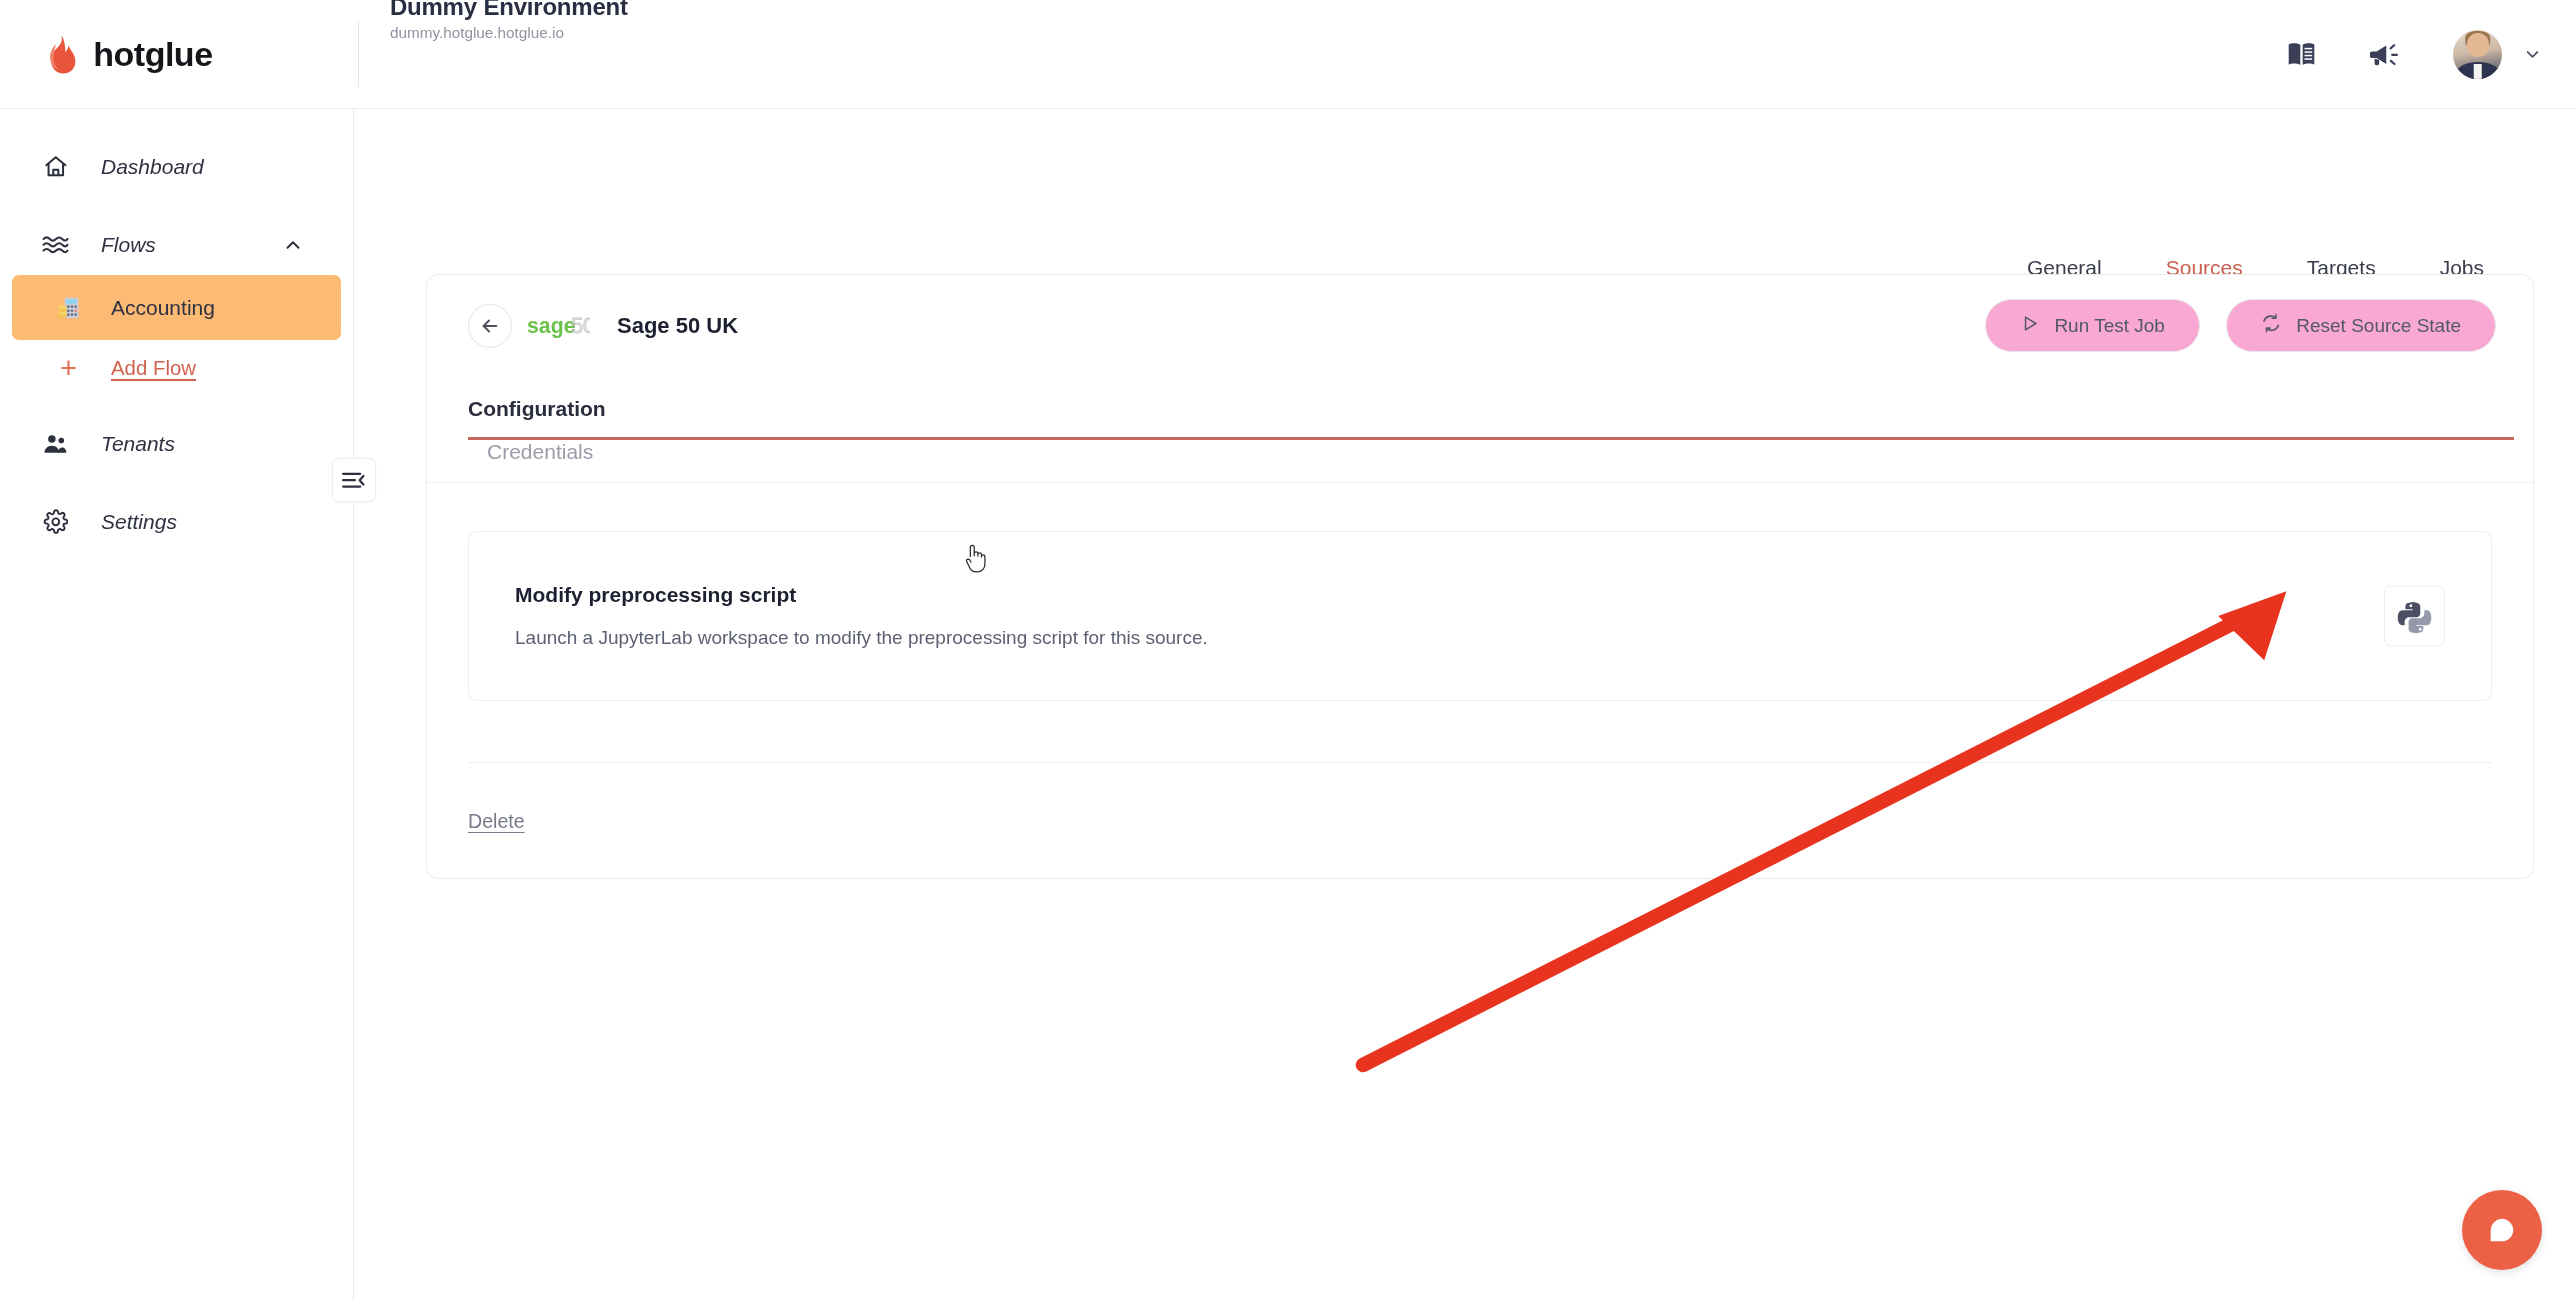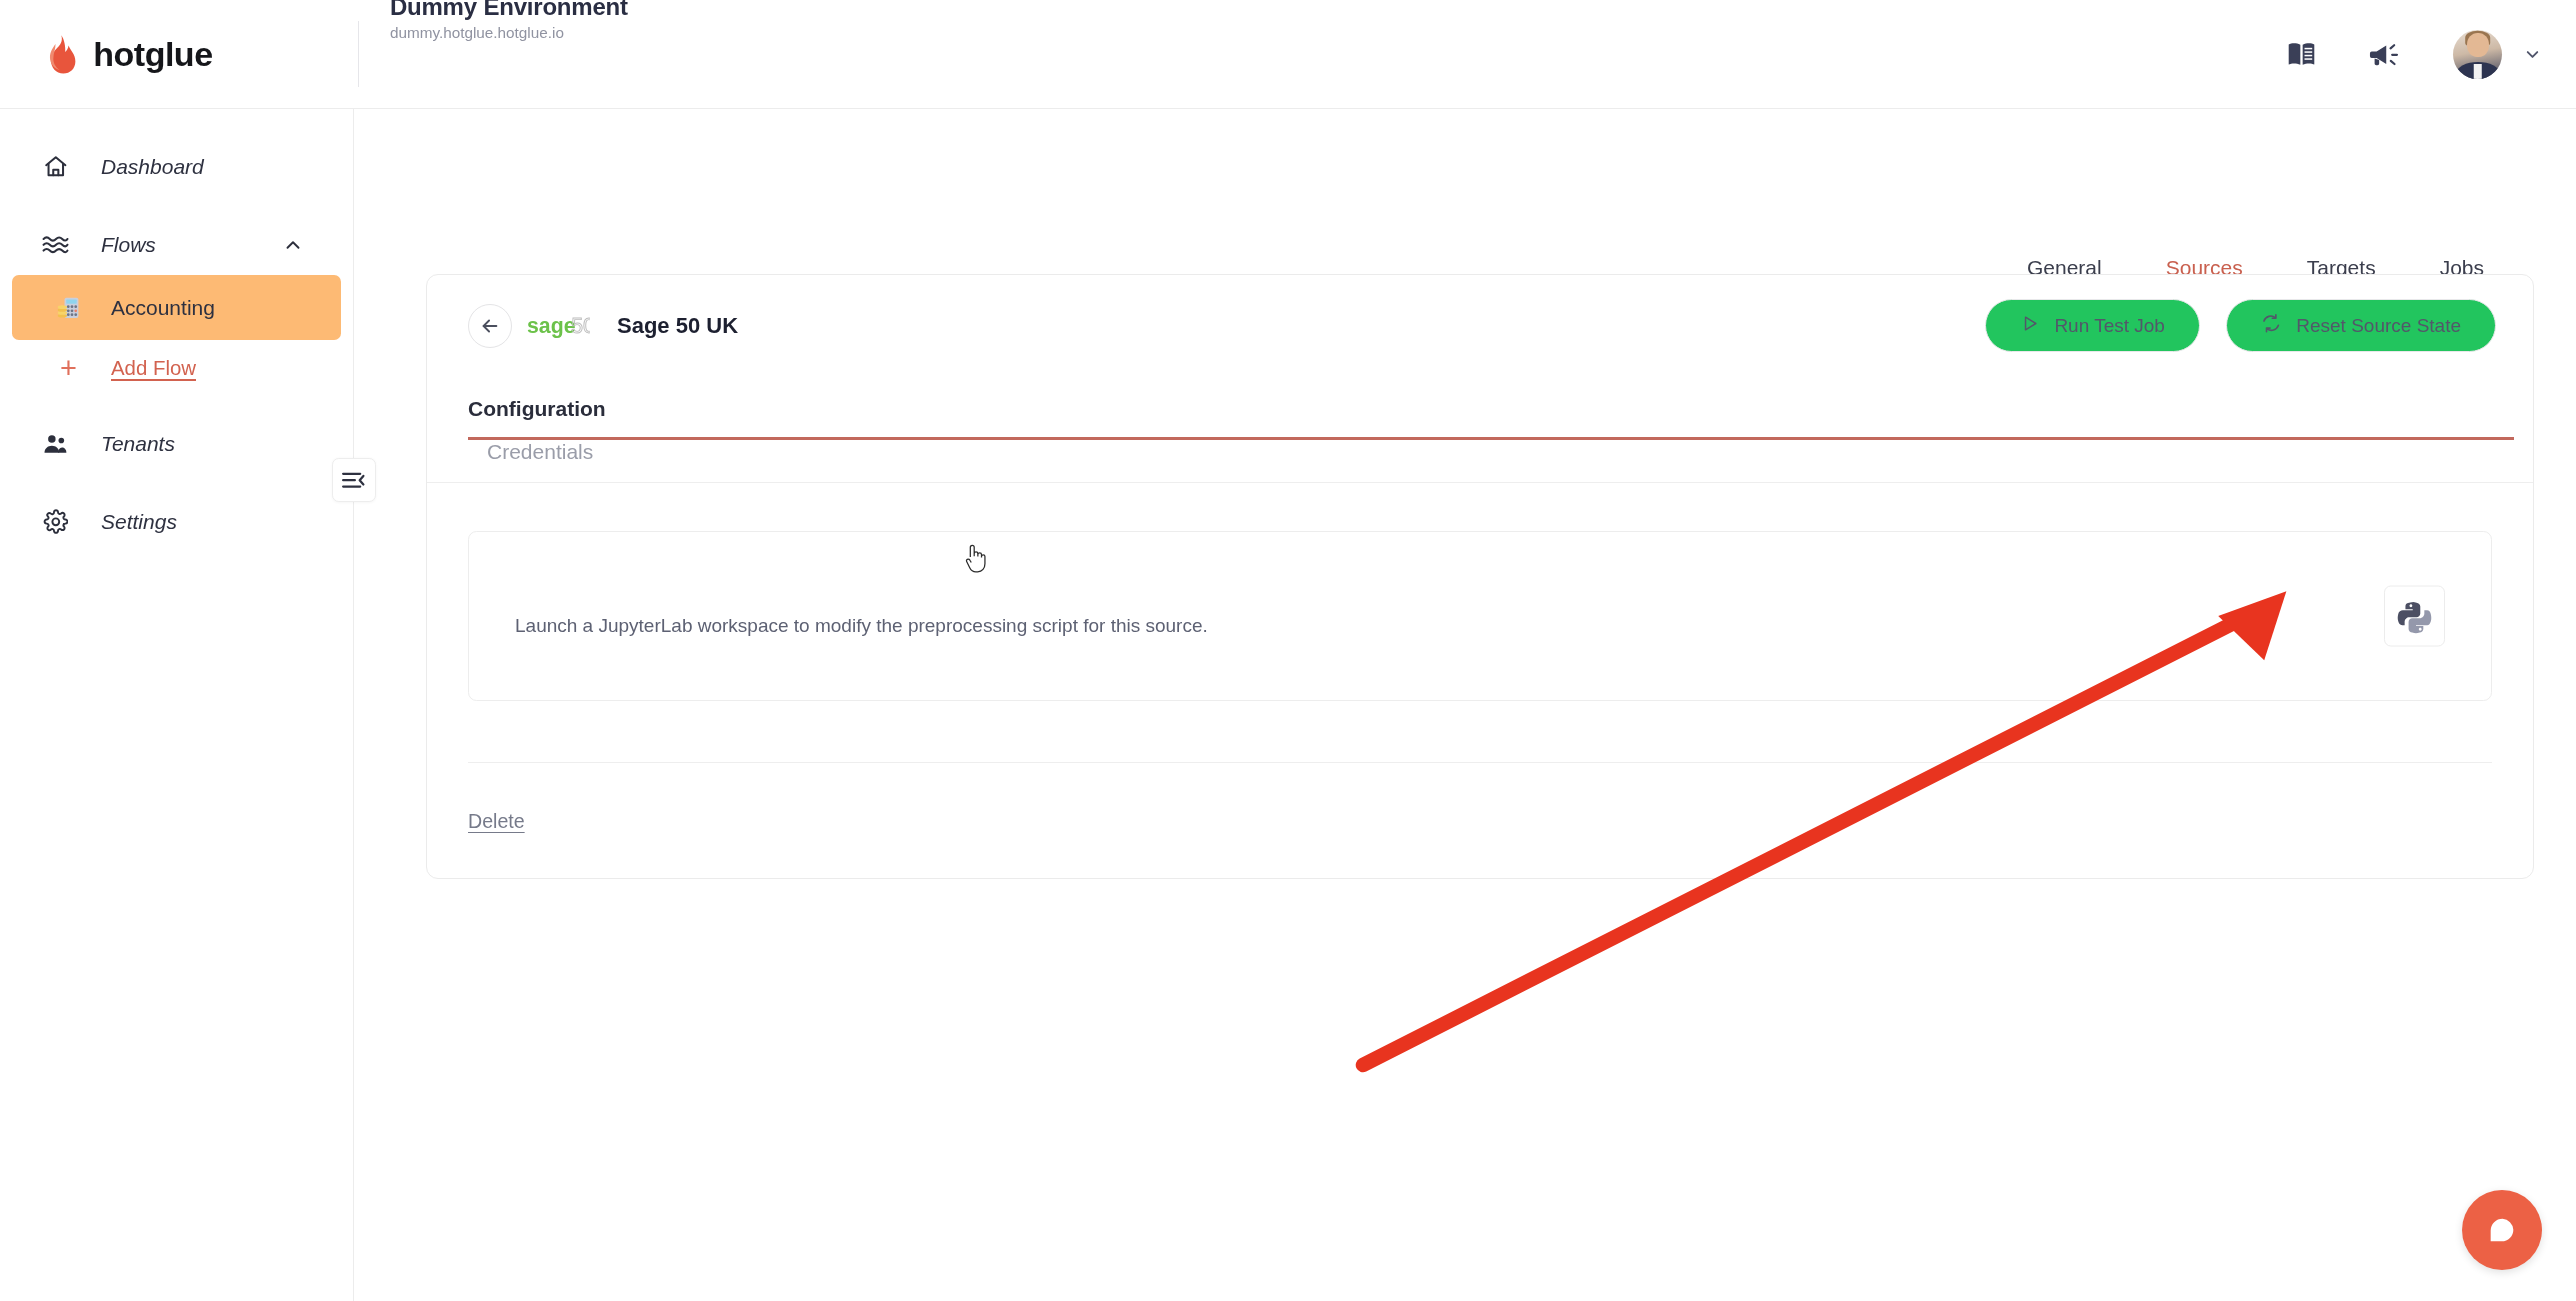--- a/index.html
+++ b/index.html
@@ -121,7 +121,7 @@
   .card-actions { position:absolute; right: 37px; top: 24px; display:flex; gap: 25.6px; }
   .pill-btn {
     height: 53px; padding: 0 34px; border-radius: 26.4px; border: 0.9px solid #e8e8ea;
-    background:#22c55e; display:flex; align-items:center; gap: 15.3px;
+    background:#f9a8d4; display:flex; align-items:center; gap: 15.3px;
     font-size: 19px; color: #53576a; cursor:pointer;
   }
 

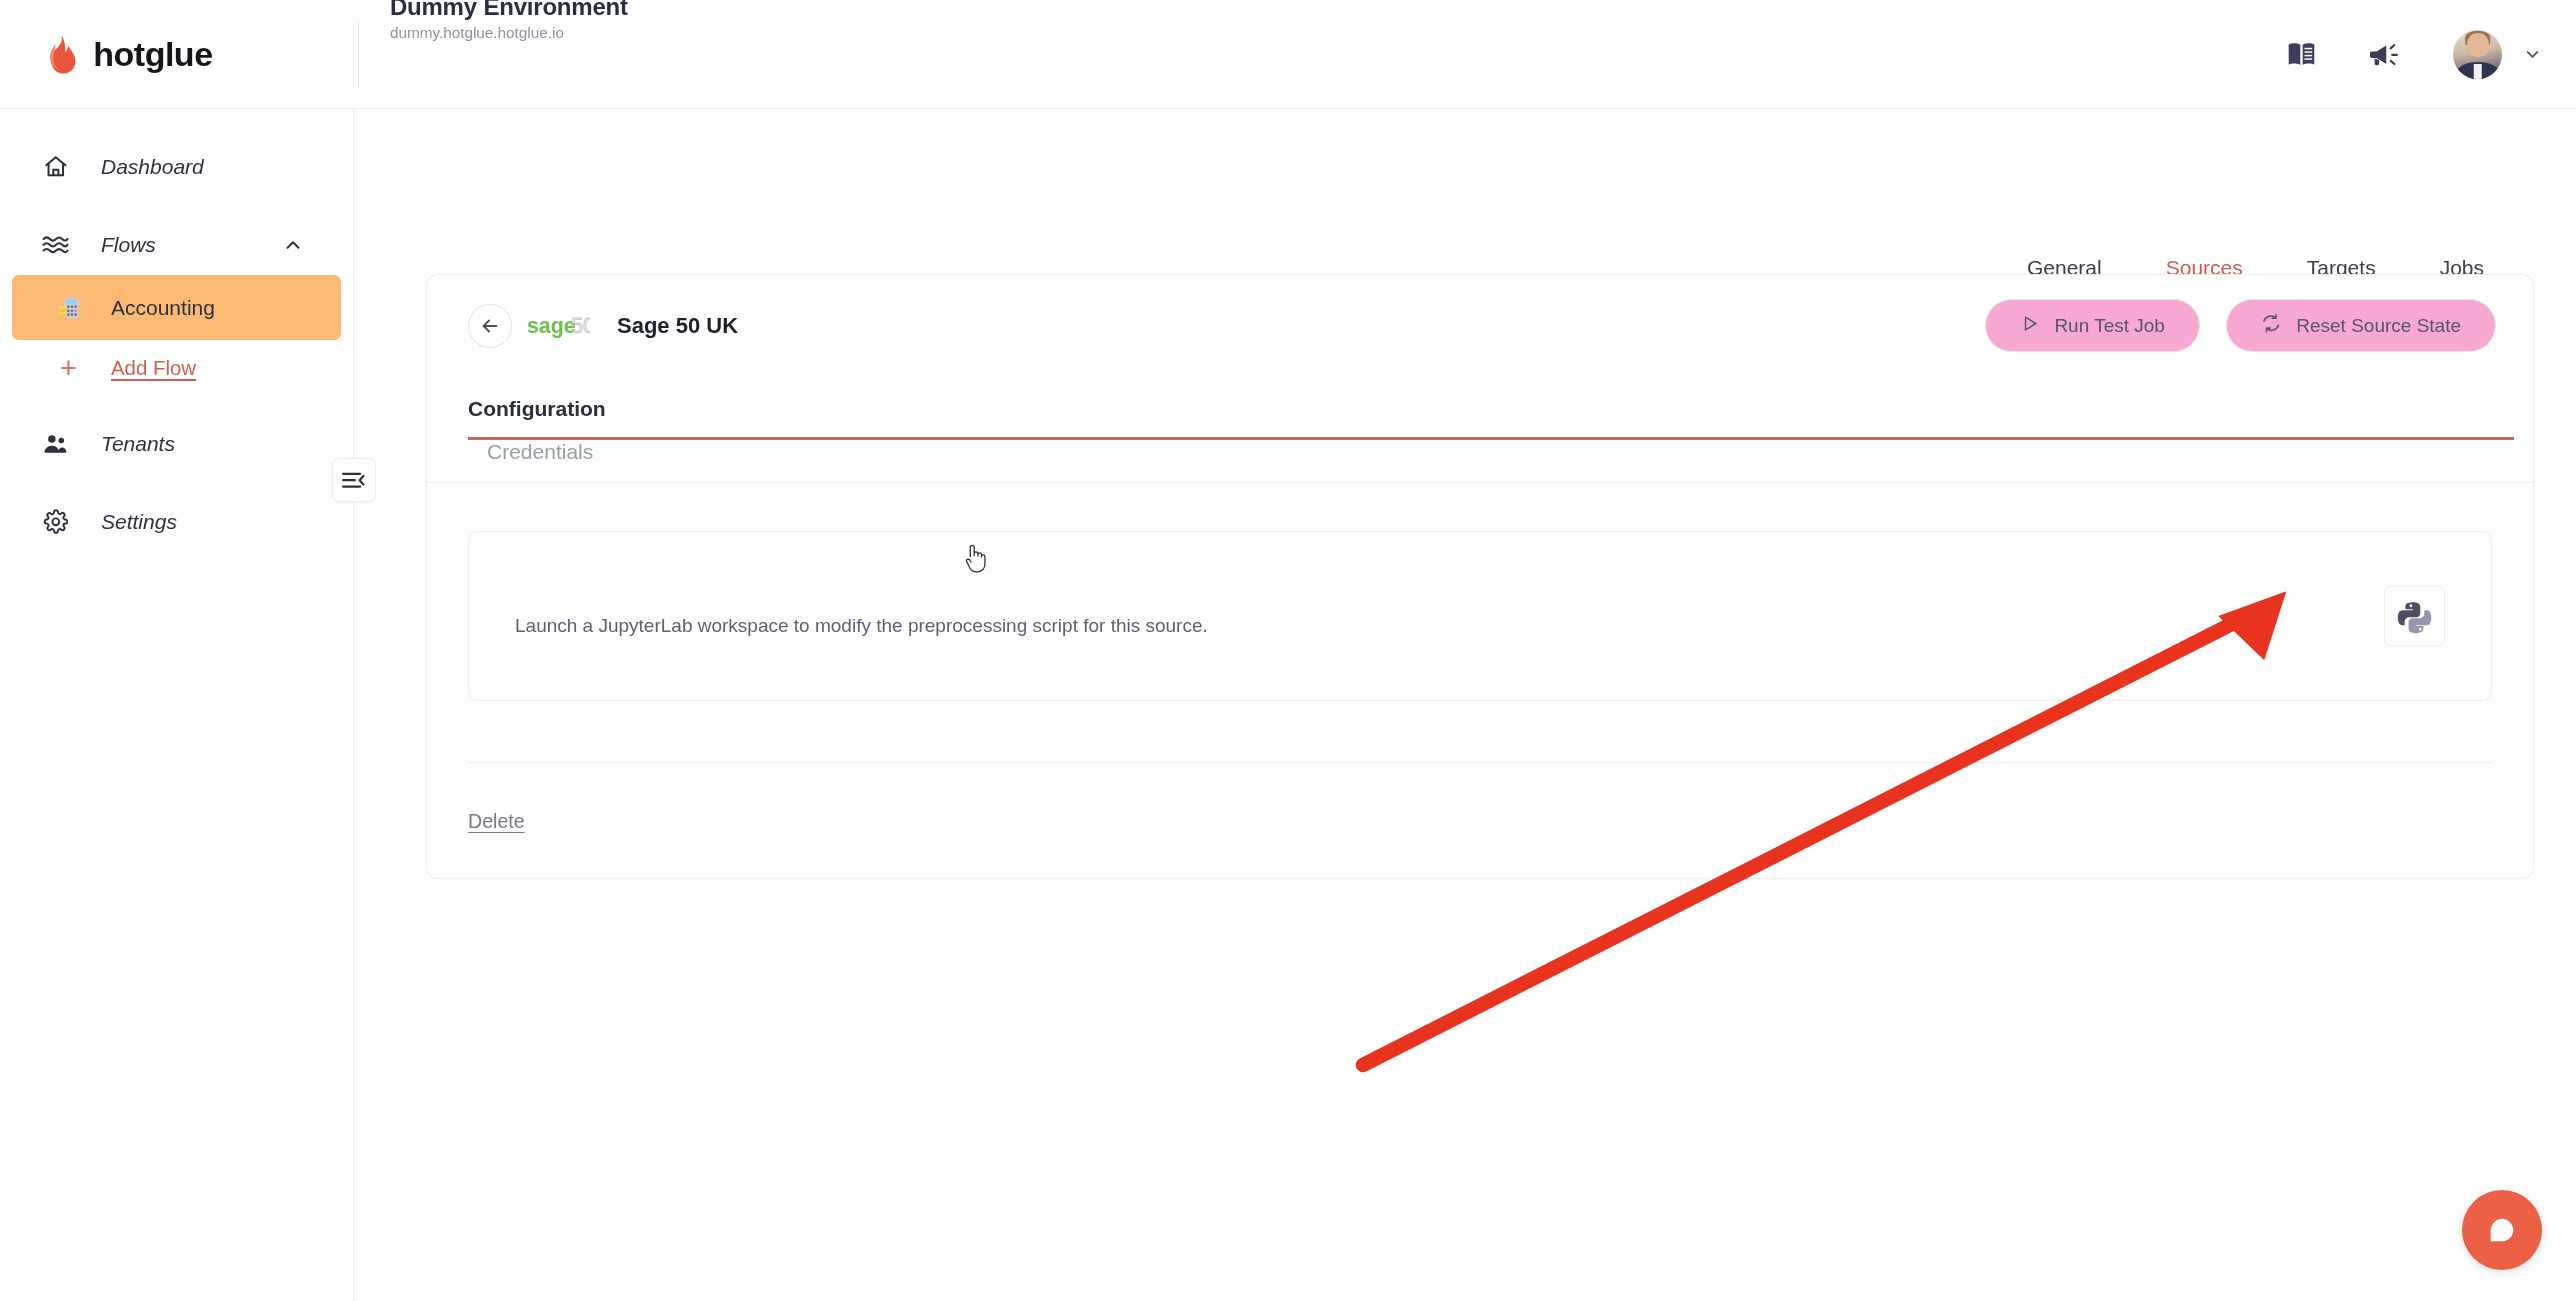--- a/index.html
+++ b/index.html
@@ -384,6 +384,7 @@
 
       <div class="inner-panel">
         <div class="ip-text">
+          <div class="ip-title">Modify preprocessing script</div>
           <div class="ip-desc">Launch a JupyterLab workspace to modify the preprocessing script for this source.</div>
         </div>
         <div class="py-btn">

